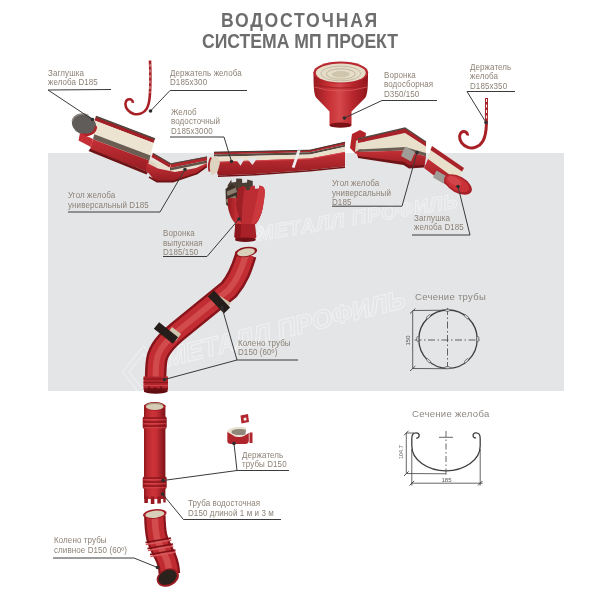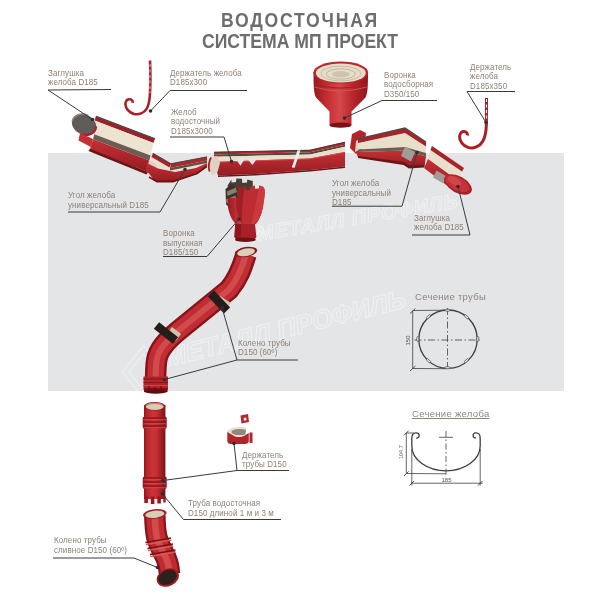--- a/index.html
+++ b/index.html
@@ -282,7 +282,7 @@
 <div class="lbl" style="left:188px;top:499px;">Труба водосточная<br>D150 длиной 1 м и 3 м</div>
 <div class="lbl" style="left:54px;top:536px;">Колено трубы<br>сливное D150 (60º)</div>
 <div class="hd" style="left:415px;top:291px;">Сечение трубы</div>
-<div class="hd" style="left:412px;top:407.5px;text-decoration:underline;">Сечение желоба</div>
+<div class="hd" style="left:412px;top:407.5px;">Сечение желоба</div>
 </div>
 
 </body></html>

